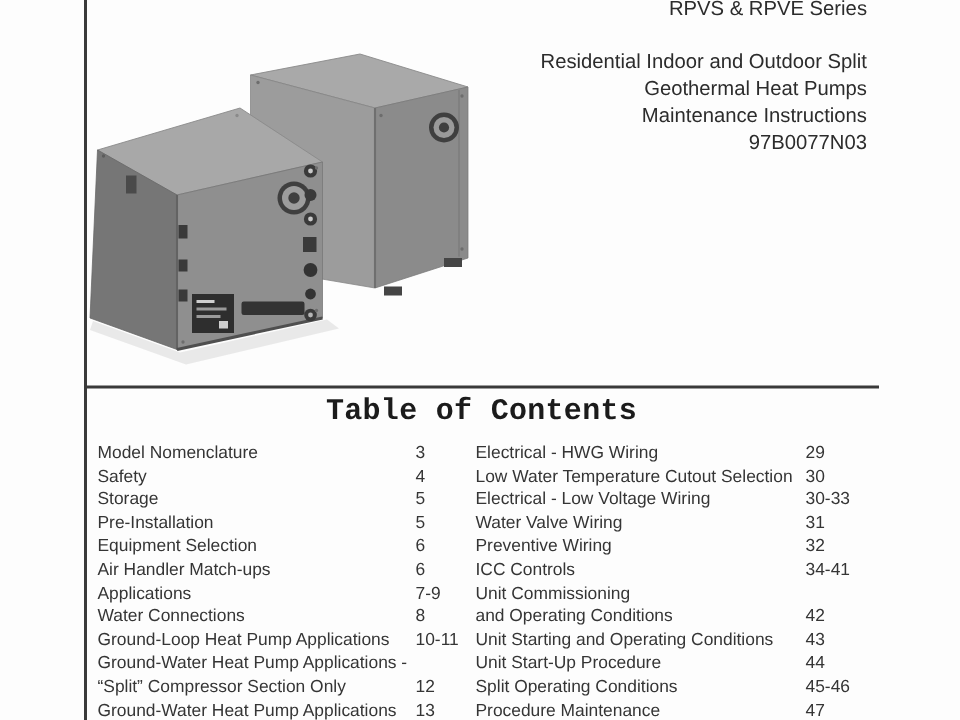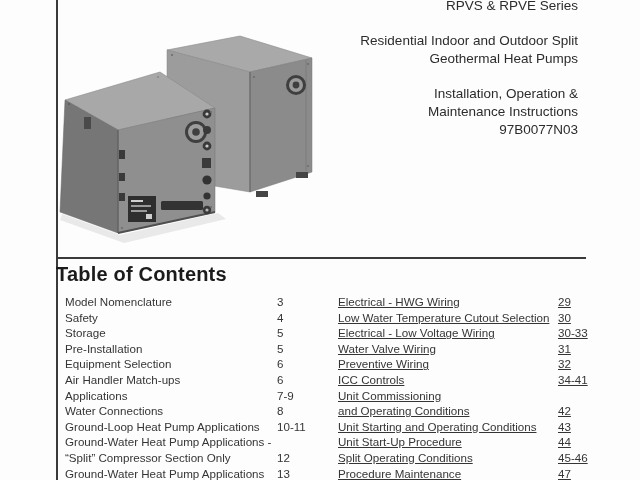--- a/index.html
+++ b/index.html
@@ -46,7 +46,6 @@
     <div>RPVS &amp; RPVE Series</div>
     <div class="gap">Residential Indoor and Outdoor Split</div>
     <div>Geothermal Heat Pumps</div>
-    <div class="gap">Installation, Operation &amp;</div>
     <div>Maintenance Instructions</div>
     <div>97B0077N03</div>
   </div>

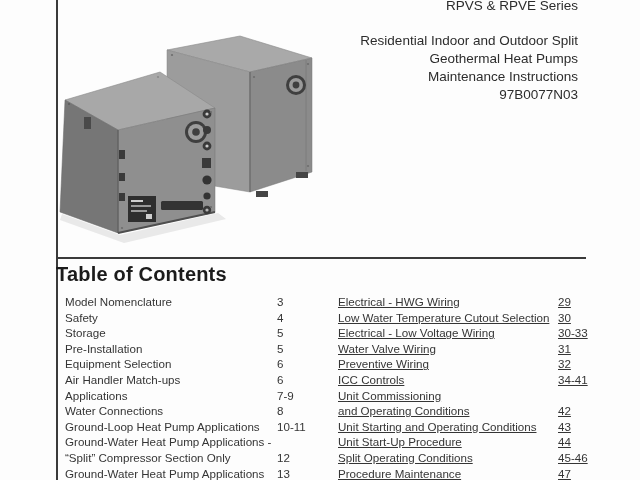--- a/index.html
+++ b/index.html
@@ -22,8 +22,8 @@
   .photo{position:absolute;left:58px;top:22px;width:270px;height:222px;}
 
   .toc-title{
-    position:absolute;left:56px;top:263px;width:530px;text-align:left;
-    font-size:20px;font-weight:bold;color:#1b1b1b;letter-spacing:.2px;
+    position:absolute;left:56px;top:263px;width:530px;text-align:center;
+    font-size:20px;font-weight:bold;color:#1b1b1b;letter-spacing:.2px;font-family:Liberation Mono, monospace;
   }
 
   .toc-col{position:absolute;top:294px;font-size:11.6px;line-height:15.6px;color:#353535;}

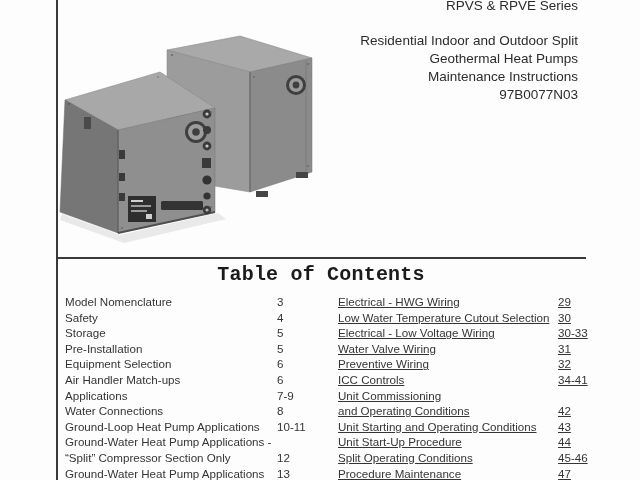--- a/index.html
+++ b/index.html
@@ -28,7 +28,7 @@
 
   .toc-col{position:absolute;top:294px;font-size:11.6px;line-height:15.6px;color:#353535;}
   .toc-col.left{left:65px;width:252px;}
-  .toc-col.right{left:338px;width:256px;text-decoration:underline;}
+  .toc-col.right{left:317px;width:256px;}
   .toc-row{display:flex;align-items:flex-end;}
   .toc-label{flex:none;white-space:pre-line;}
   .toc-col.left  .toc-label{width:212px;}

